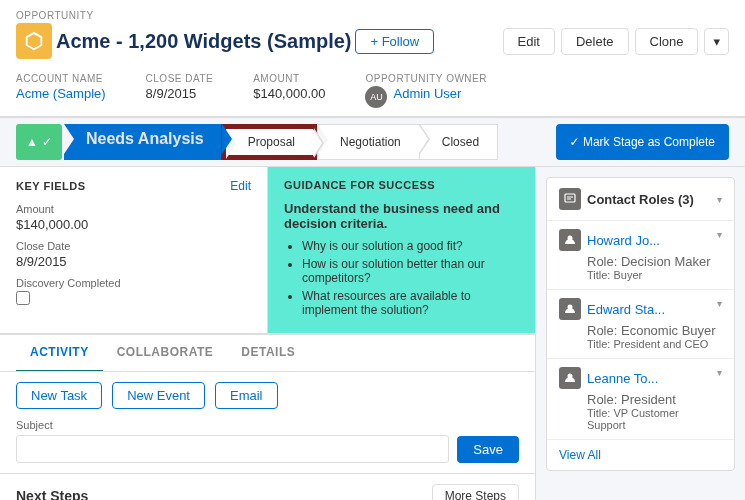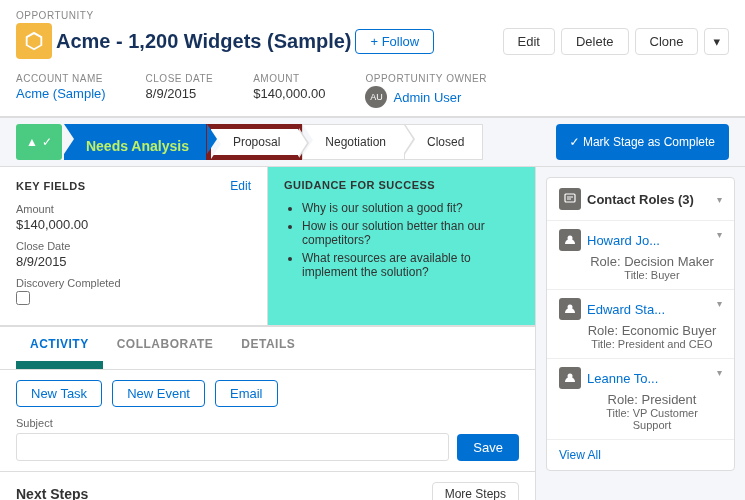--- a/index.html
+++ b/index.html
@@ -25,7 +25,7 @@
     .meta-label { font-size: 10px; color: #888; text-transform: uppercase; letter-spacing: 0.5px; }
     .meta-value { font-size: 13px; color: #0070d2; }
     .meta-value.dark { color: #333; }
-    .meta-owner { display: flex; align-items: center; gap: 6px; }
+    .meta-owner { display: flex; align-items: flex-start; gap: 6px; }
     .owner-avatar { width: 22px; height: 22px; border-radius: 50%; background: #706e6b; display: flex; align-items: center; justify-content: center; color: #fff; font-size: 9px; }
 
     

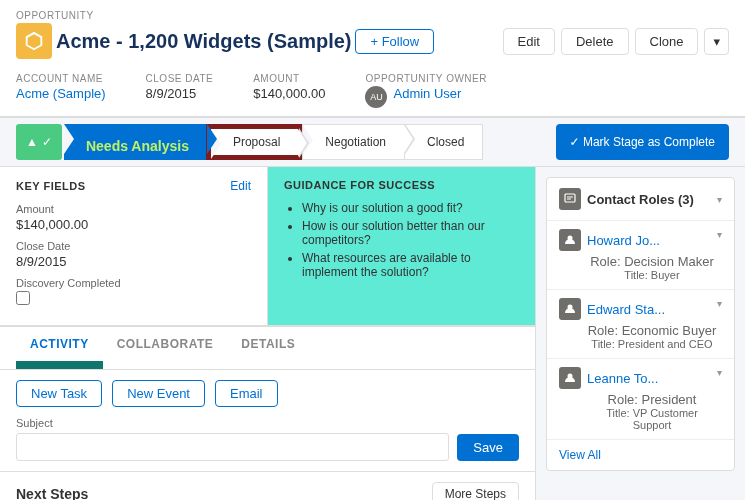--- a/index.html
+++ b/index.html
@@ -140,7 +140,7 @@
 
     <div style="display:flex; align-items:stretch; flex:1;">
 
-      <div style="position:relative; background:#0070d2; color:#bef264; padding:6px 18px 6px 22px; font-size:14px; cursor:pointer; display:flex; align-items:flex-end; font-weight:600;">
+      <div style="position:relative; background:#0070d2; color:#e5e5e5; padding:6px 18px 6px 22px; font-size:16px; cursor:pointer; display:flex; align-items:flex-start; font-weight:600;">
         <span>Needs Analysis</span>
         <div style="position:absolute; right:-10px; top:0; width:0; height:0; border-style:solid; border-width:15px 0 15px 10px; border-color:transparent transparent transparent #0070d2; z-index:2;"></div>
         <div style="position:absolute; left:0; top:0; width:0; height:0; border-style:solid; border-width:15px 0 15px 10px; border-color:transparent transparent transparent #f4f6f9; z-index:1;"></div>

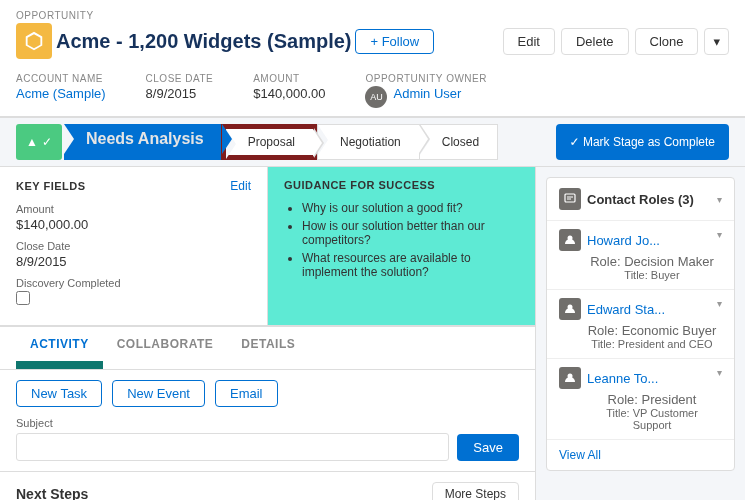--- a/index.html
+++ b/index.html
@@ -199,6 +199,7 @@
           <div class="section-header">
             <span class="section-title">GUIDANCE FOR SUCCESS</span>
           </div>
+          <div class="guidance-heading" style="font-size:13px; font-weight:700; color:#333; margin-bottom:8px;">Understand the business need and decision criteria.</div>
           <ul class="guidance-list">
             <li>Why is our solution a good fit?</li>
             <li>How is our solution better than our competitors?</li>

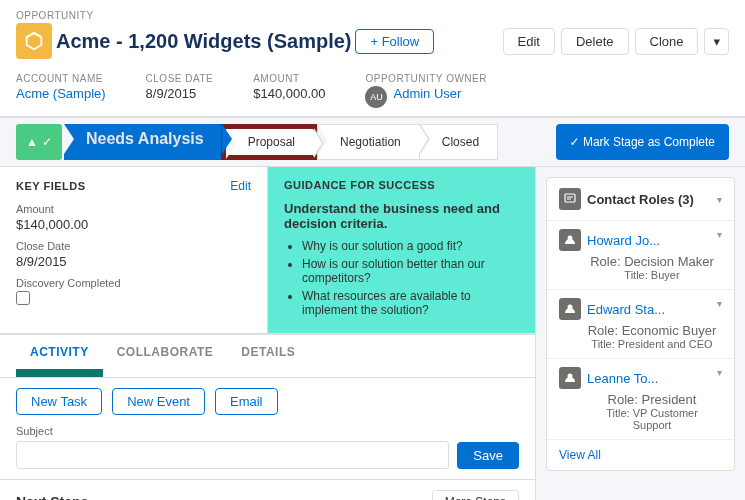--- a/index.html
+++ b/index.html
@@ -66,7 +66,7 @@
     .contact-panel { background: #fff; border: 1px solid #ddd; border-radius: 4px; overflow: hidden; }
     .contact-panel-header { display: flex; align-items: center; justify-content: space-between; padding: 10px 12px; border-bottom: 1px solid #eee; }
     .contact-panel-title { font-size: 13px; font-weight: 600; color: #333; display: flex; align-items: center; gap: 6px; }
-    .contact-item { padding: 8px 12px; border-bottom: 1px solid #eee; display: flex; justify-content: space-between; align-items: flex-start; text-align: center; }
+    .contact-item { padding: 8px 12px; border-bottom: 1px solid #eee; display: flex; justify-content: space-between; align-items: flex-start; }
     .contact-info { flex: 1; }
     .contact-name { color: #0070d2; font-size: 13px; cursor: pointer; display: flex; align-items: center; gap: 6px; }
     .contact-name-icon { width: 22px; height: 22px; background: #706e6b; border-radius: 3px; display: flex; align-items: center; justify-content: center; color: #fff; font-size: 9px; flex-shrink: 0; }

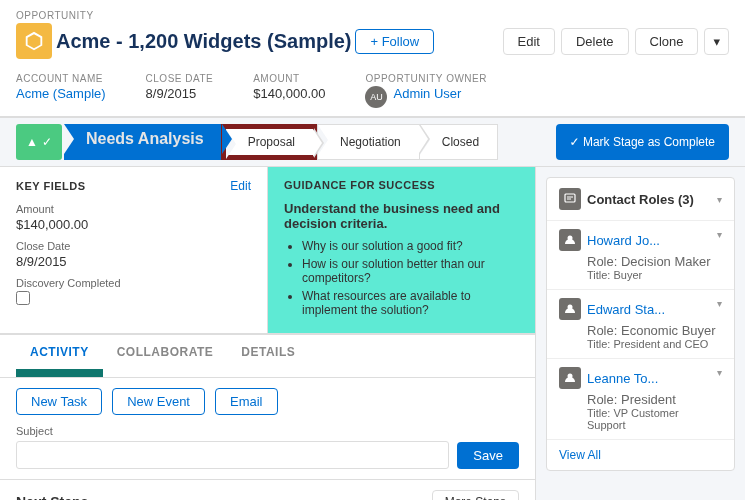--- a/index.html
+++ b/index.html
@@ -44,7 +44,7 @@
     .tabs-section { background: #fff; border-top: 1px solid #ddd; }
     .tabs-nav { display: flex; gap: 0; padding: 0 16px; border-bottom: 1px solid #ddd; }
     .tab-item { padding: 10px 14px; font-size: 12px; font-weight: 600; color: #888; cursor: pointer; border-bottom: 2px solid transparent; text-transform: uppercase; letter-spacing: 0.5px; }
-    .tab-item.active { color: #0070d2; border-bottom: 8px solid #0f766e; }
+    .tab-item.active { color: #0070d2; border-bottom: 1px solid #0f766e; }
 
     
     .action-btns { display: flex; gap: 10px; margin-bottom: 10px; }

